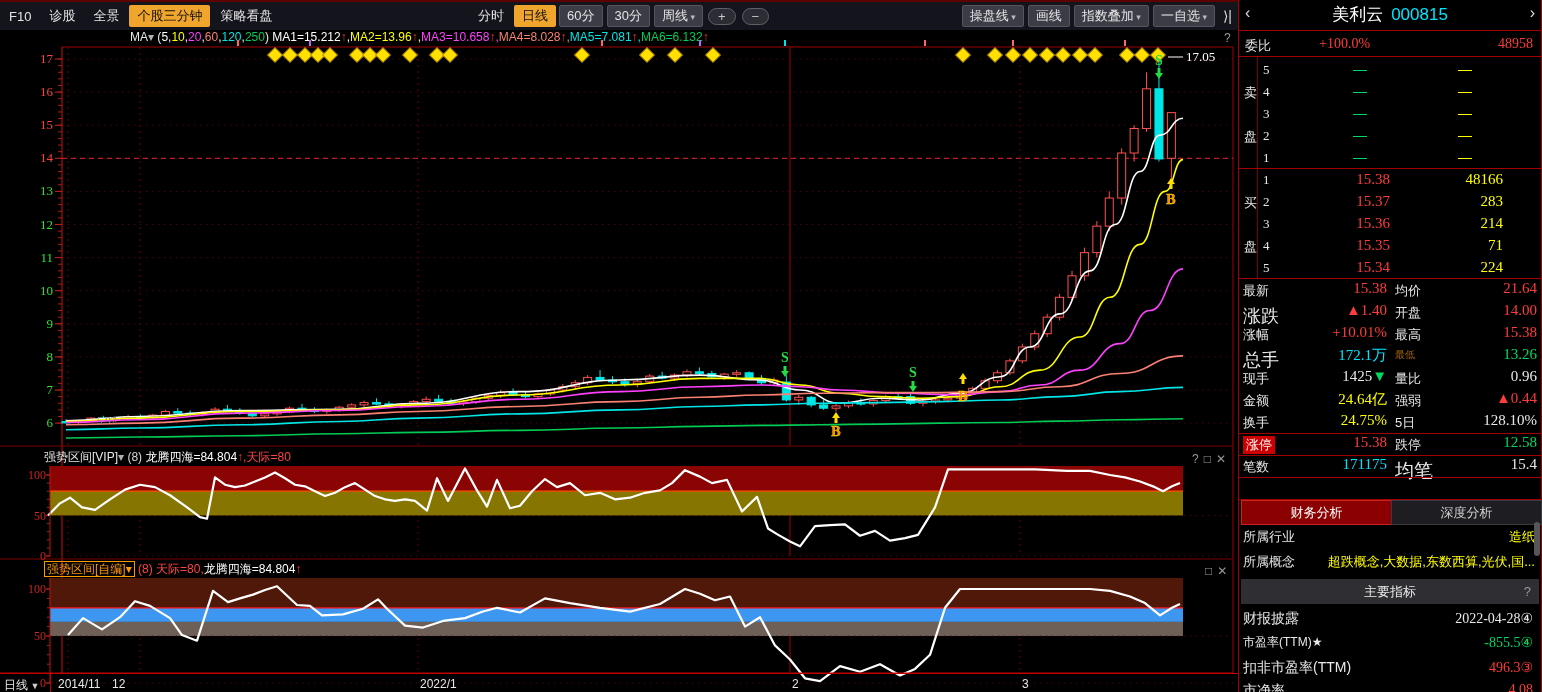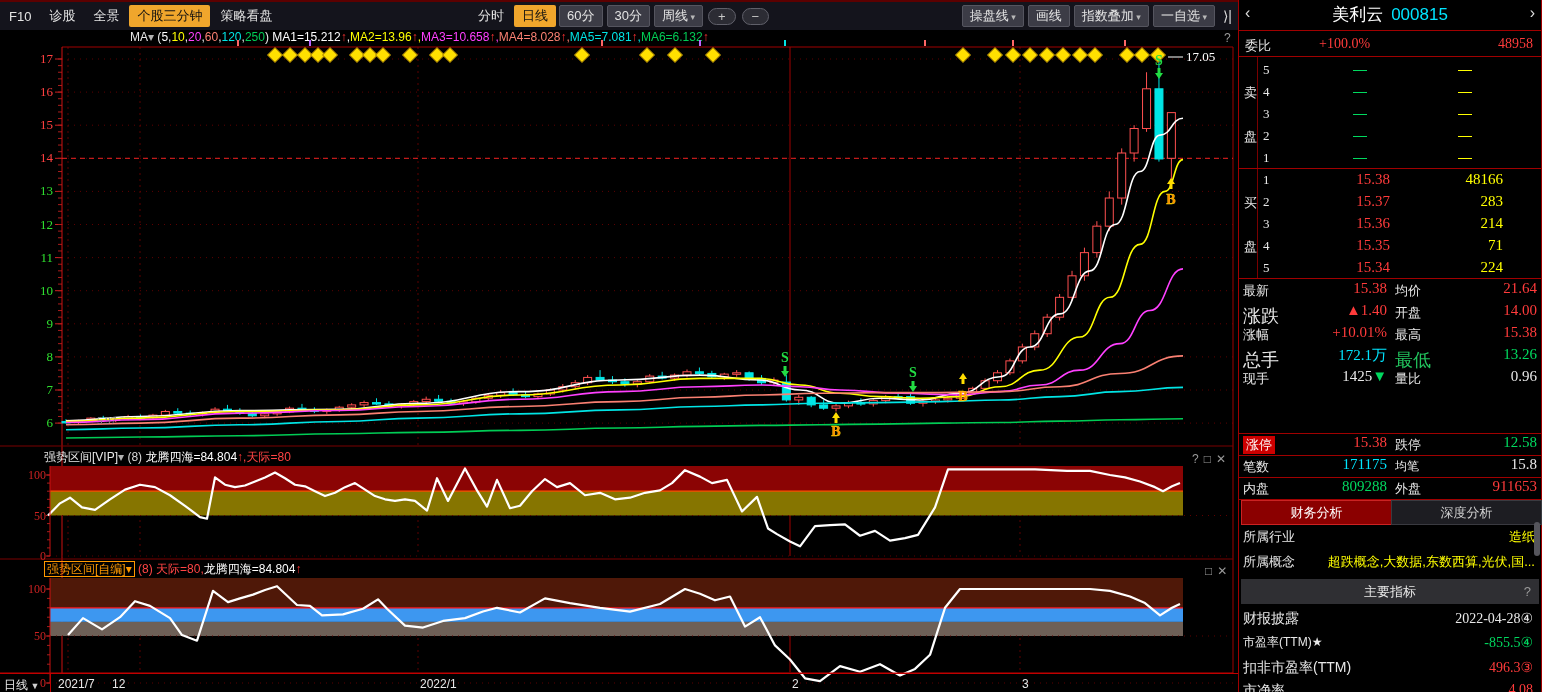--- a/index.html
+++ b/index.html
@@ -552,7 +552,7 @@
     <div style="position: absolute; left: 0px; top: 345px; width: 100%; height: 22px;">
       <span style="position: absolute; left: 4px; top: 3px; font-size: 18px; color: rgb(232, 232, 232);">总手</span>
       <span style="position: absolute; left: 58px; top: 1px; width: 90px; text-align: right; font-size: 15px; font-family: &quot;Liberation Serif&quot;, serif;"><span style="color: rgb(0, 229, 255);">172.1万</span></span>
-      <span style="position: absolute; left: 156px; top: 3px; color: #22c55e; font-size: 18px;">最低</span>
+      <span style="position: absolute; left: 156px; top: 3px; color: #a16207; font-size: 10px;">最低</span>
       <span style="position: absolute; left: 196px; top: 1px; width: 102px; text-align: right; font-size: 15px; font-family: &quot;Liberation Serif&quot;, serif;"><span style="color: rgb(0, 217, 95);">13.26</span></span>
     </div>
     <div style="position: absolute; left: 0px; top: 367px; width: 100%; height: 22px;">

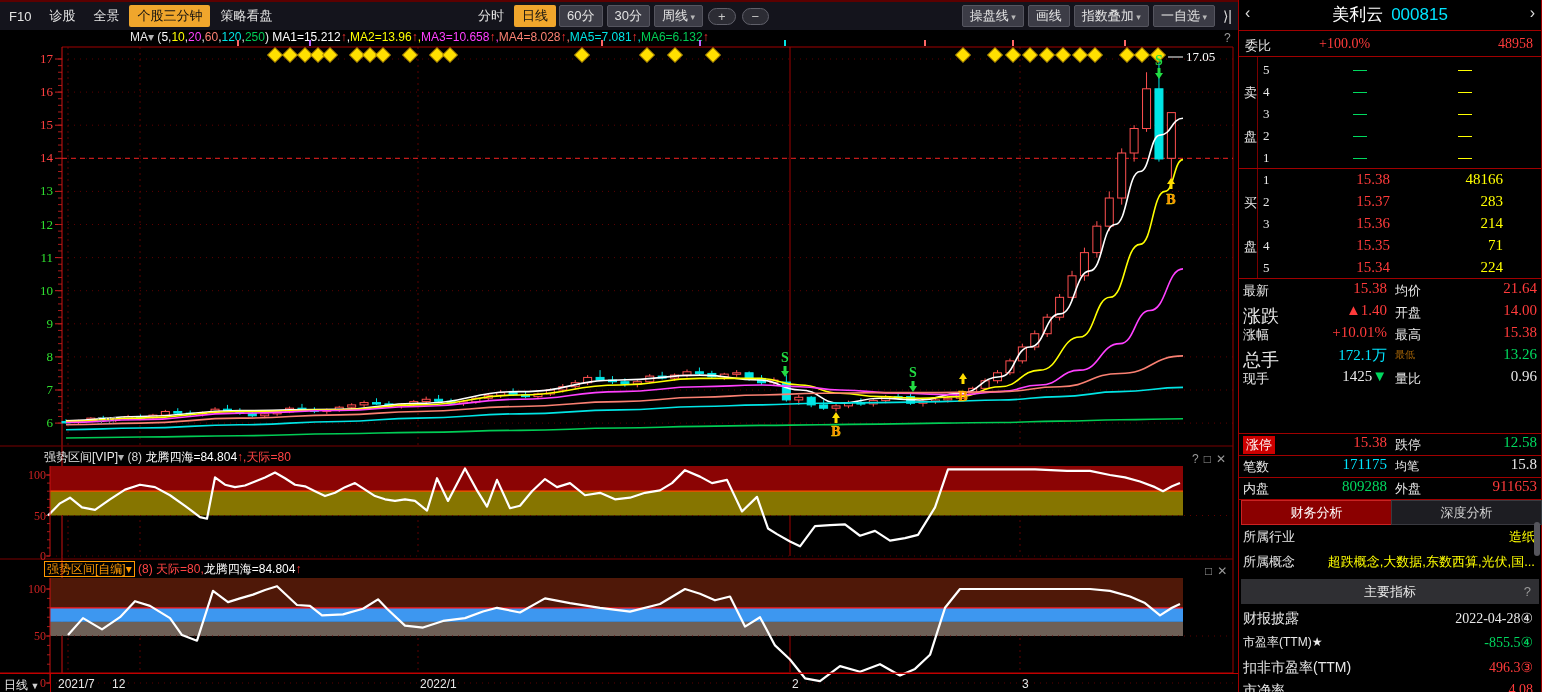--- a/index.html
+++ b/index.html
@@ -561,6 +561,12 @@
       <span style="position: absolute; left: 156px; top: 3px; color: rgb(232, 232, 232); font-size: 13px; text-align: right;">量比</span>
       <span style="position: absolute; left: 196px; top: 1px; width: 102px; text-align: right; font-size: 15px; font-family: &quot;Liberation Serif&quot;, serif;"><span style="color: rgb(232, 232, 232);">0.96</span></span>
     </div>
+    <div style="position: absolute; left: 0px; top: 389px; width: 100%; height: 22px;">
+      <span style="position: absolute; left: 4px; top: 3px; font-size: 13px; color: rgb(232, 232, 232);">金额</span>
+      <span style="position: absolute; left: 58px; top: 1px; width: 90px; text-align: right; font-size: 15px; font-family: &quot;Liberation Serif&quot;, serif;"><span style="color: rgb(255, 255, 0);">24.64亿</span></span>
+      <span style="position: absolute; left: 156px; top: 3px; color: rgb(232, 232, 232); font-size: 13px;">强弱</span>
+      <span style="position: absolute; left: 196px; top: 1px; width: 102px; text-align: right; font-size: 15px; font-family: &quot;Liberation Serif&quot;, serif;"><span style="color: rgb(255, 59, 59);">▲0.44</span></span>
+    </div>
     <div style="position: absolute; left: 0px; top: 433px; width: 100%; border-top: 1px solid rgb(160, 0, 0);"></div>
     <div style="position: absolute; left: 0px; top: 433px; width: 100%; height: 22px;">
       <span style="position: absolute; left: 4px; top: 3px; font-size: 13px; background: rgb(204, 0, 0); color: rgb(255, 255, 255); padding: 0px 3px;">涨停</span>

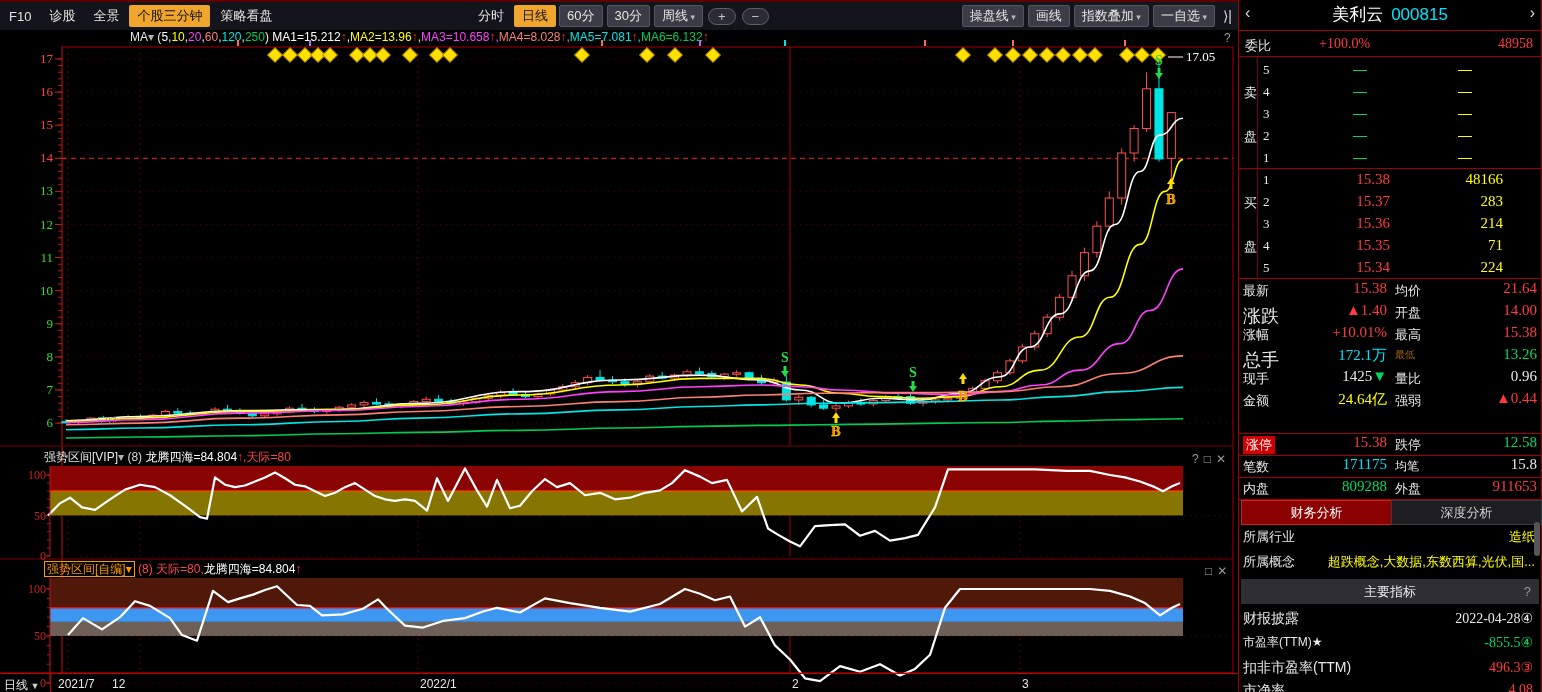--- a/index.html
+++ b/index.html
@@ -567,6 +567,12 @@
       <span style="position: absolute; left: 156px; top: 3px; color: rgb(232, 232, 232); font-size: 13px;">强弱</span>
       <span style="position: absolute; left: 196px; top: 1px; width: 102px; text-align: right; font-size: 15px; font-family: &quot;Liberation Serif&quot;, serif;"><span style="color: rgb(255, 59, 59);">▲0.44</span></span>
     </div>
+    <div style="position: absolute; left: 0px; top: 411px; width: 100%; height: 22px;">
+      <span style="position: absolute; left: 4px; top: 3px; font-size: 13px; color: rgb(232, 232, 232);">换手</span>
+      <span style="position: absolute; left: 58px; top: 1px; width: 90px; text-align: right; font-size: 15px; font-family: &quot;Liberation Serif&quot;, serif;"><span style="color: rgb(255, 255, 0);">24.75%</span></span>
+      <span style="position: absolute; left: 156px; top: 3px; color: rgb(232, 232, 232); font-size: 13px;">5日</span>
+      <span style="position: absolute; left: 196px; top: 1px; width: 102px; text-align: right; font-size: 15px; font-family: &quot;Liberation Serif&quot;, serif;"><span style="color: rgb(232, 232, 232);">128.10%</span></span>
+    </div>
     <div style="position: absolute; left: 0px; top: 433px; width: 100%; border-top: 1px solid rgb(160, 0, 0);"></div>
     <div style="position: absolute; left: 0px; top: 433px; width: 100%; height: 22px;">
       <span style="position: absolute; left: 4px; top: 3px; font-size: 13px; background: rgb(204, 0, 0); color: rgb(255, 255, 255); padding: 0px 3px;">涨停</span>

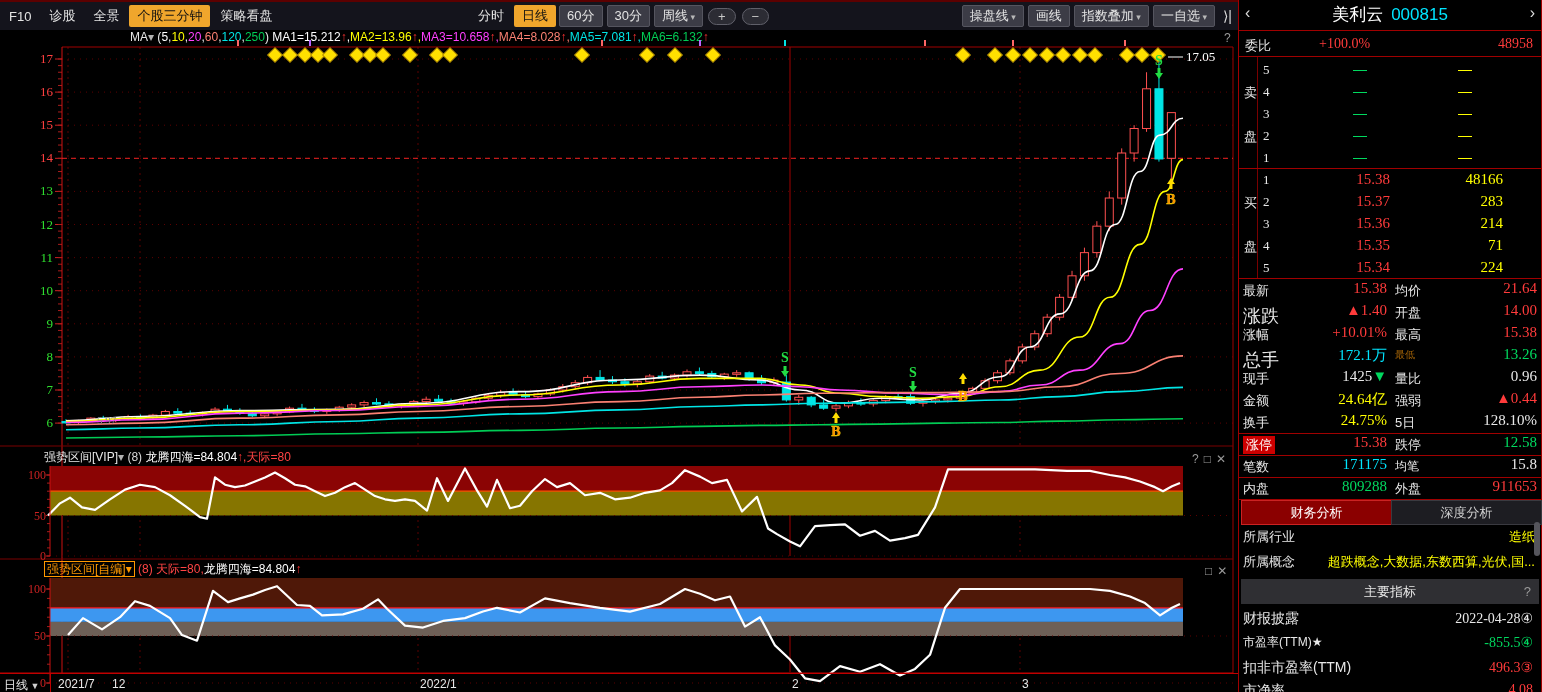--- a/index.html
+++ b/index.html
@@ -584,7 +584,7 @@
     <div style="position: absolute; left: 0px; top: 455px; width: 100%; height: 22px;">
       <span style="position: absolute; left: 4px; top: 3px; font-size: 13px; color: rgb(232, 232, 232);">笔数</span>
       <span style="position: absolute; left: 58px; top: 1px; width: 90px; text-align: right; font-size: 15px; font-family: &quot;Liberation Serif&quot;, serif;"><span style="color: rgb(0, 229, 255);">171175</span></span>
-      <span style="position: absolute; left: 156px; top: 3px; color: rgb(232, 232, 232); font-size: 12px;">均笔</span>
+      <span style="position: absolute; left: 156px; top: 3px; color: rgb(232, 232, 232); font-size: 19px;">均笔</span>
       <span style="position: absolute; left: 196px; top: 1px; width: 102px; text-align: right; font-size: 15px; font-family: &quot;Liberation Serif&quot;, serif;"><span style="color: rgb(232, 232, 232);">15.8</span></span>
     </div>
     <div style="position: absolute; left: 0px; top: 477px; width: 100%; border-top: 1px solid rgb(160, 0, 0);"></div>

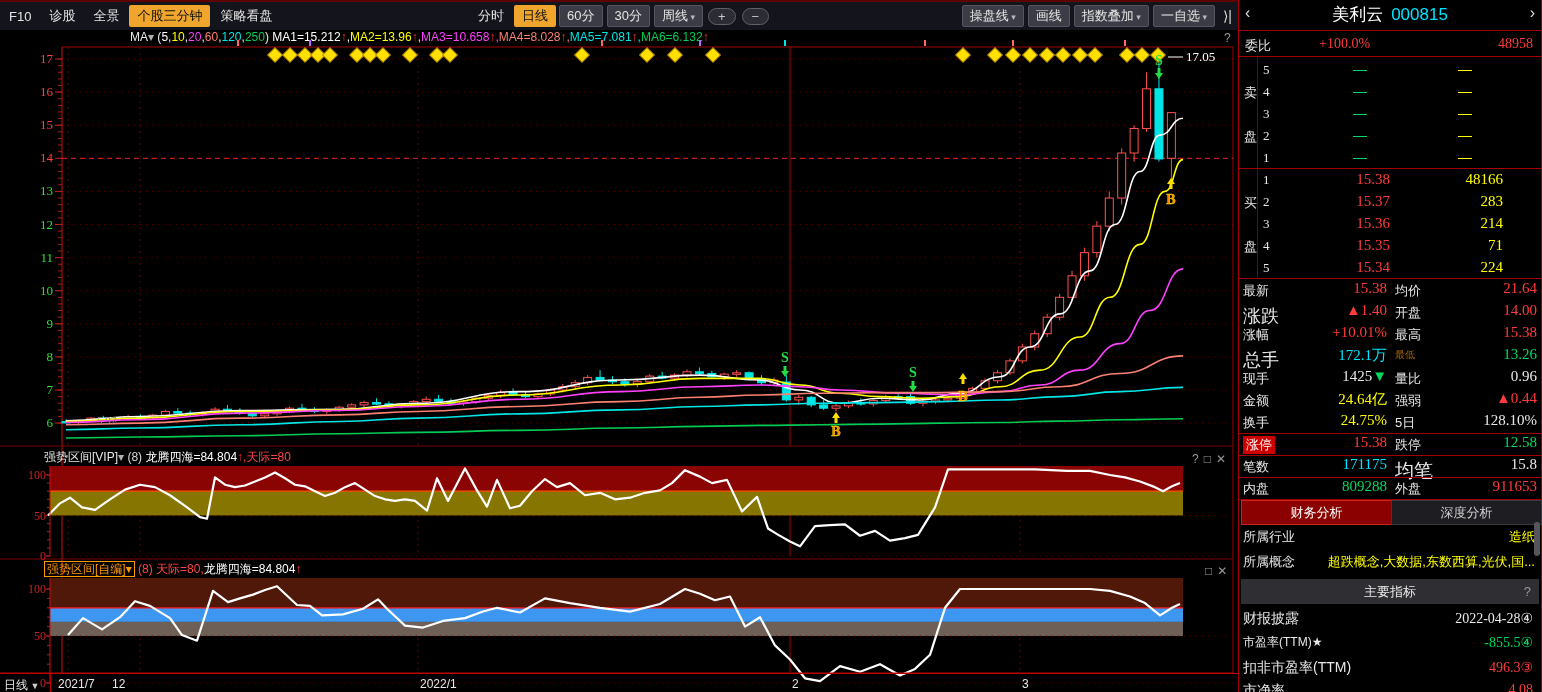--- a/index.html
+++ b/index.html
@@ -585,7 +585,7 @@
       <span style="position: absolute; left: 4px; top: 3px; font-size: 13px; color: rgb(232, 232, 232);">笔数</span>
       <span style="position: absolute; left: 58px; top: 1px; width: 90px; text-align: right; font-size: 15px; font-family: &quot;Liberation Serif&quot;, serif;"><span style="color: rgb(0, 229, 255);">171175</span></span>
       <span style="position: absolute; left: 156px; top: 3px; color: rgb(232, 232, 232); font-size: 19px;">均笔</span>
-      <span style="position: absolute; left: 196px; top: 1px; width: 102px; text-align: right; font-size: 15px; font-family: &quot;Liberation Serif&quot;, serif;"><span style="color: rgb(232, 232, 232);">15.8</span></span>
+      <span style="position: absolute; left: 196px; top: 1px; width: 102px; text-align: right; font-size: 15px; font-family: &quot;Liberation Serif&quot;, serif;"><span style="color: rgb(232, 232, 232);">15.4</span></span>
     </div>
     <div style="position: absolute; left: 0px; top: 477px; width: 100%; border-top: 1px solid rgb(160, 0, 0);"></div>
     <div style="position: absolute; left: 0px; top: 477px; width: 100%; height: 22px;">

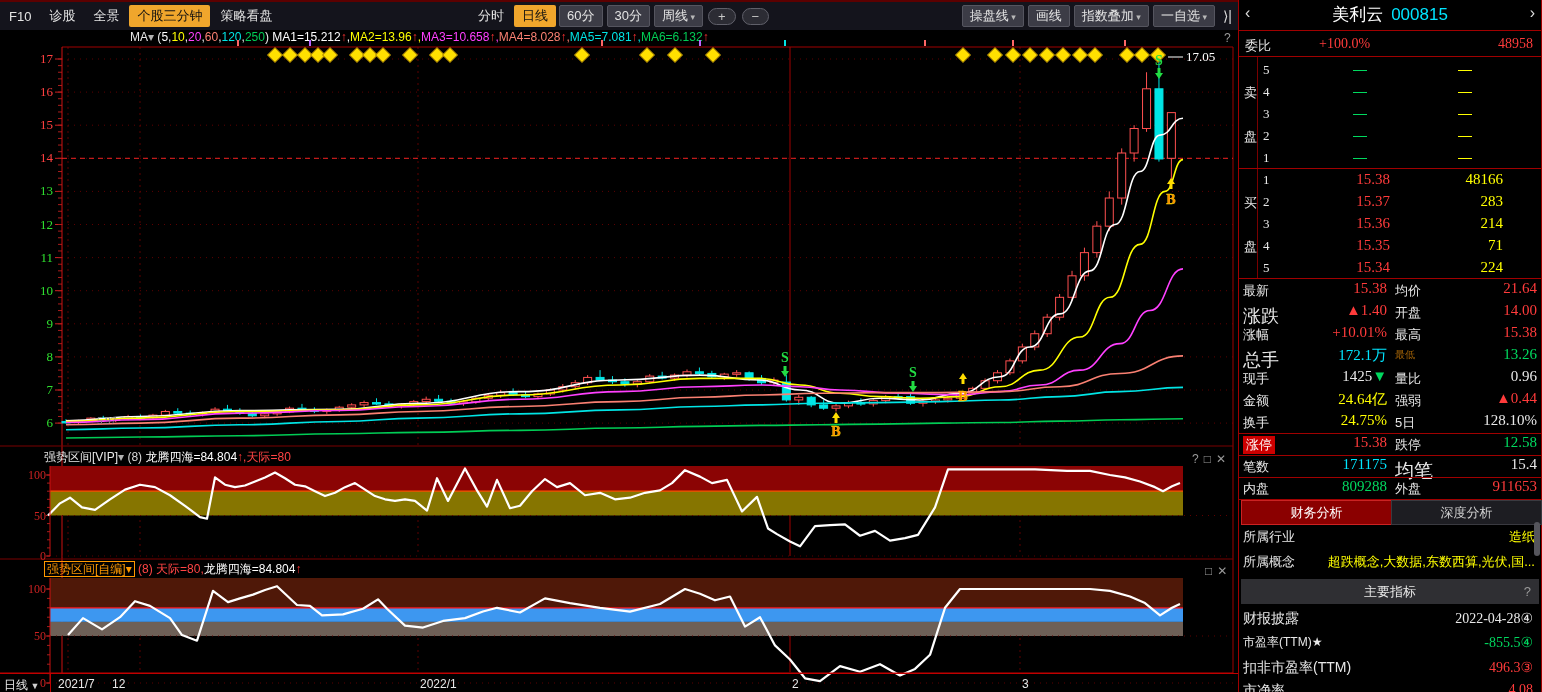--- a/index.html
+++ b/index.html
@@ -588,12 +588,6 @@
       <span style="position: absolute; left: 196px; top: 1px; width: 102px; text-align: right; font-size: 15px; font-family: &quot;Liberation Serif&quot;, serif;"><span style="color: rgb(232, 232, 232);">15.4</span></span>
     </div>
     <div style="position: absolute; left: 0px; top: 477px; width: 100%; border-top: 1px solid rgb(160, 0, 0);"></div>
-    <div style="position: absolute; left: 0px; top: 477px; width: 100%; height: 22px;">
-      <span style="position: absolute; left: 4px; top: 3px; font-size: 13px; color: rgb(232, 232, 232);">内盘</span>
-      <span style="position: absolute; left: 58px; top: 1px; width: 90px; text-align: right; font-size: 15px; font-family: &quot;Liberation Serif&quot;, serif;"><span style="color: rgb(0, 217, 95);">809288</span></span>
-      <span style="position: absolute; left: 156px; top: 3px; color: rgb(232, 232, 232); font-size: 13px;">外盘</span>
-      <span style="position: absolute; left: 196px; top: 1px; width: 102px; text-align: right; font-size: 15px; font-family: &quot;Liberation Serif&quot;, serif;"><span style="color: rgb(255, 59, 59);">911653</span></span>
-    </div>
     <div style="position: absolute; left: 0px; top: 499px; width: 100%; border-top: 1px solid rgb(160, 0, 0);"></div>
     <div style="position: absolute; left: 2px; top: 500px; width: 149px; height: 23px; line-height: 23px; text-align: center; font-size: 13px; background: rgb(139, 0, 0); color: rgb(255, 255, 255); border: 1px solid rgb(204, 34, 34);">财务分析</div>
     <div style="position: absolute; left: 152px; top: 500px; width: 149px; height: 23px; line-height: 23px; text-align: center; font-size: 13px; background: rgb(29, 29, 34); color: rgb(208, 208, 208); border: 1px solid rgb(58, 58, 64);">深度分析</div>

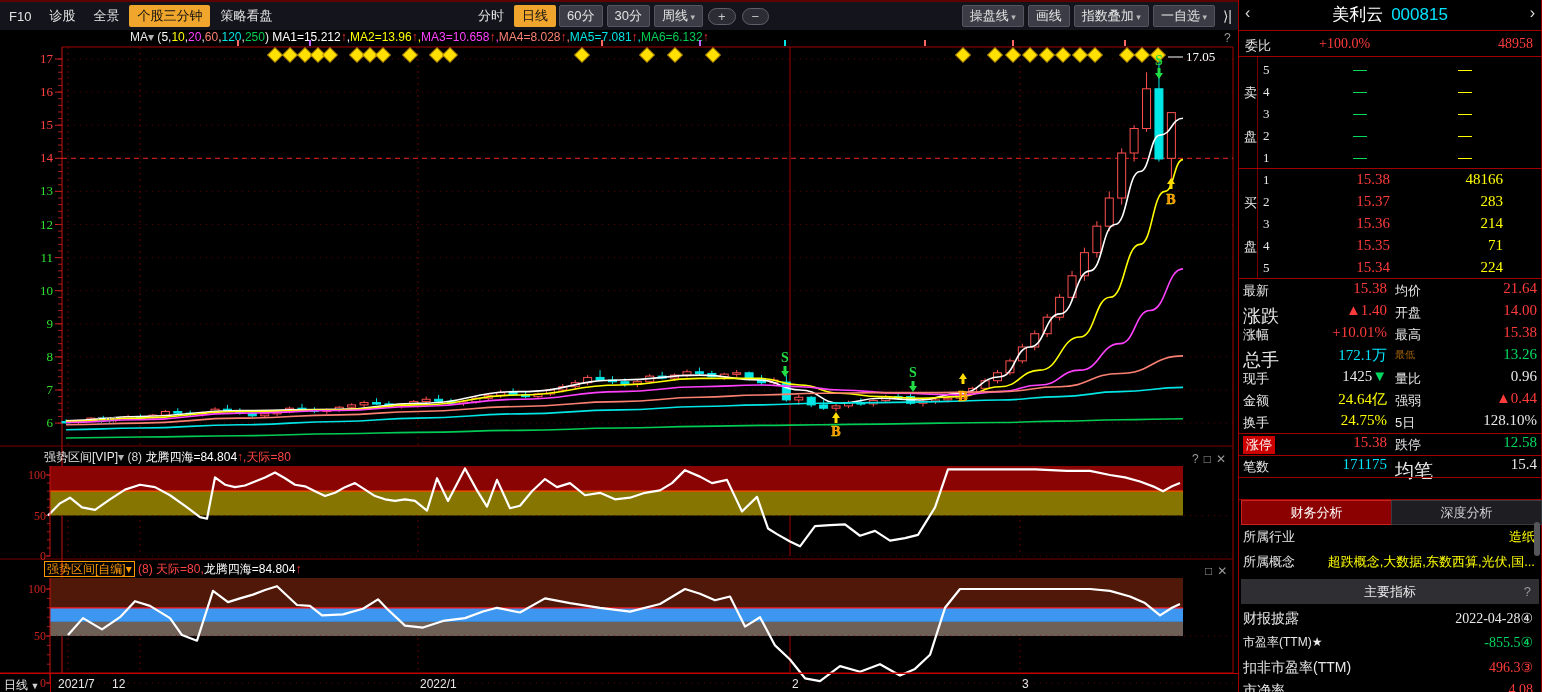--- a/index.html
+++ b/index.html
@@ -459,7 +459,7 @@
 <div id="bottom-strip" class="abs">
     <div style="position: absolute; left: 4px; top: 3px; color: rgb(232, 232, 232);"><span>日线</span><span style="color: rgb(207, 207, 207); font-size: 9px;"> ▼</span></div>
     <div style="position: absolute; left: 50px; top: 0px; width: 1px; height: 19px; background: rgb(192, 0, 0);"></div>
-    <span style="position: absolute; left: 58px; top: 3px; color: rgb(232, 232, 232);">2021/7</span>
+    <span style="position: absolute; left: 58px; top: 3px; color: rgb(232, 232, 232);">2014/11</span>
     <span style="position: absolute; left: 112px; top: 3px; color: rgb(232, 232, 232);">12</span>
     <span style="position: absolute; left: 420px; top: 3px; color: rgb(232, 232, 232);">2022/1</span>
     <span style="position: absolute; left: 792px; top: 3px; color: rgb(232, 232, 232);">2</span>

